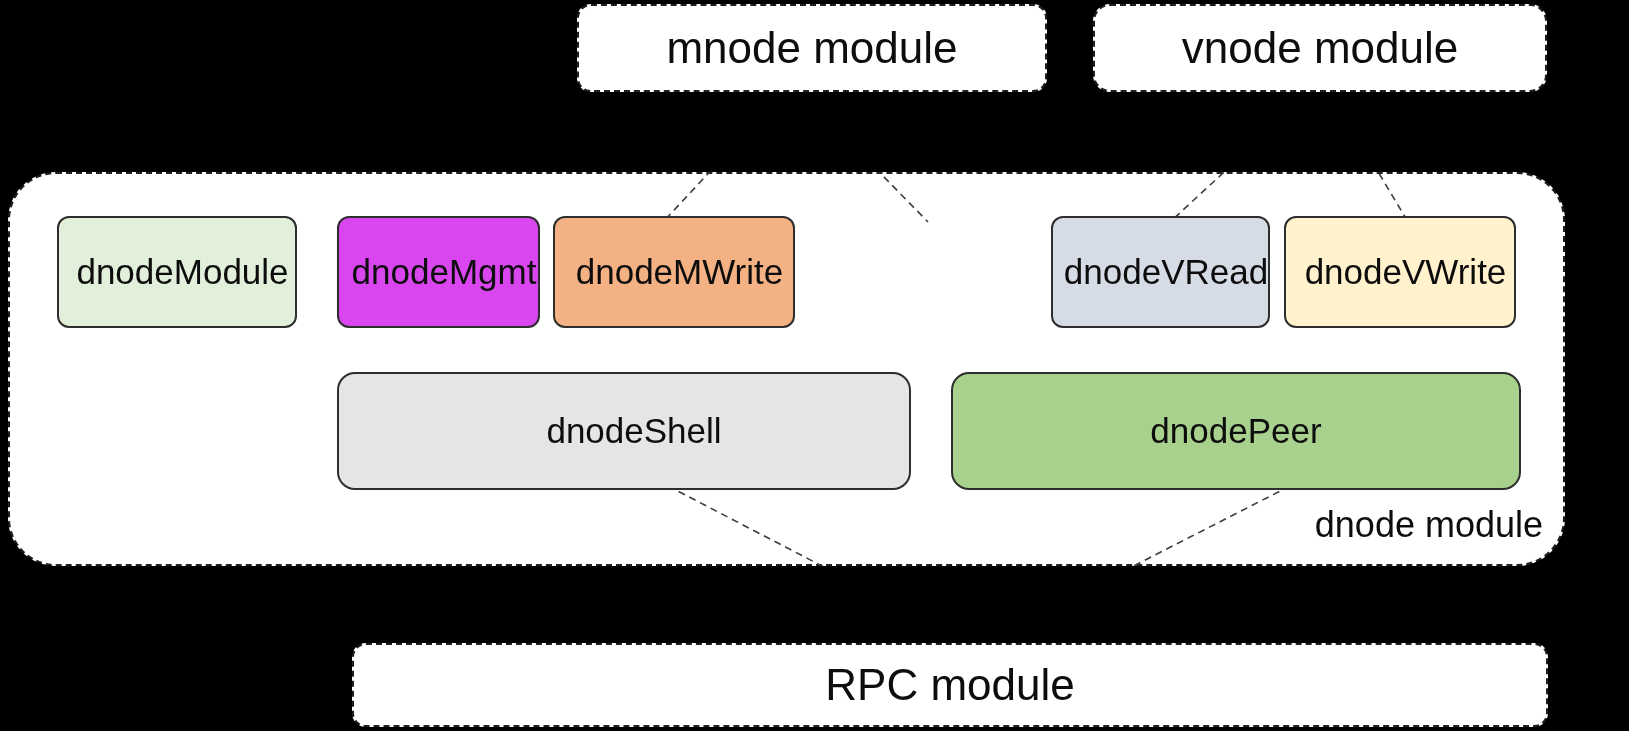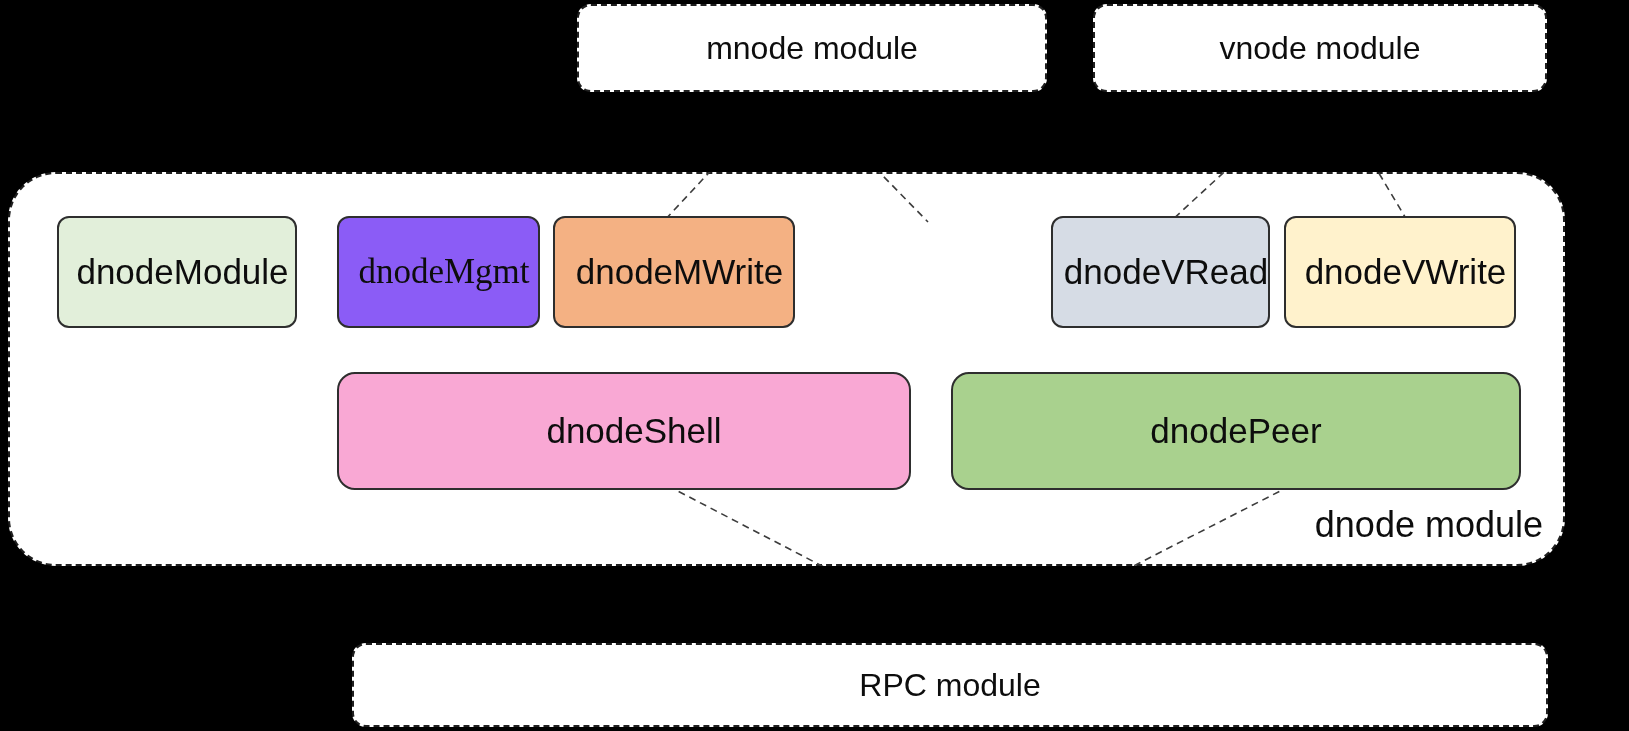--- a/index.html
+++ b/index.html
@@ -22,7 +22,7 @@
     border-radius:14px;
     display:flex;align-items:center;justify-content:center;
     box-sizing:border-box;
-    font-size:32px;color:#0d0d0d;
+    font-size:44px;color:#0d0d0d;
   }
   .mnode-box{left:577px;top:4px;width:470px;height:88px;}
   .vnode-box{left:1093px;top:4px;width:454px;height:88px;}

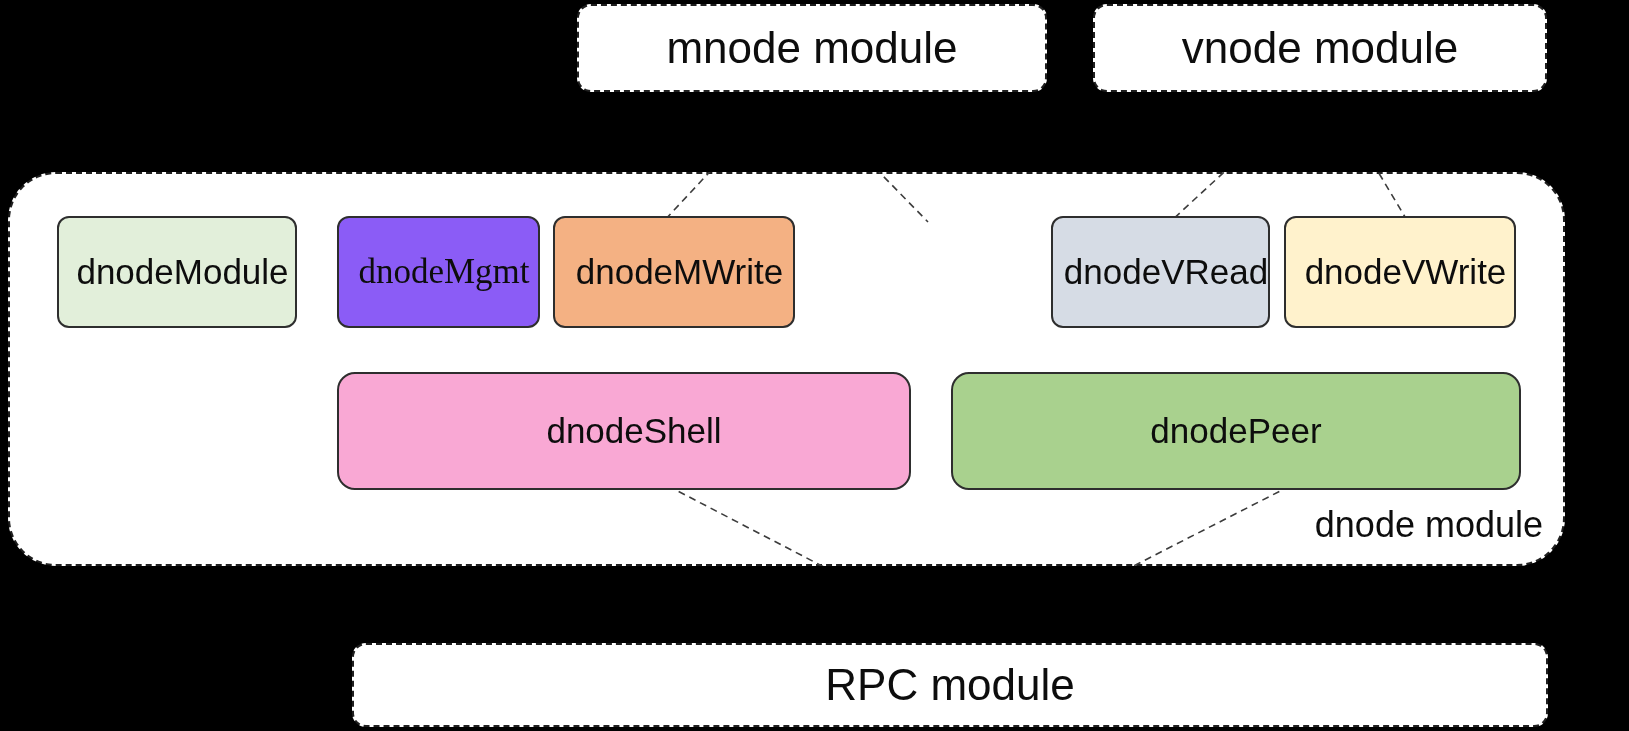--- a/index.html
+++ b/index.html
@@ -25,7 +25,7 @@
     font-size:44px;color:#0d0d0d;
   }
   .mnode-box{left:577px;top:4px;width:470px;height:88px;}
-  .vnode-box{left:1093px;top:4px;width:454px;height:88px;}
+  .vnode-box{left:1093px;top:4px;width:454px;height:88px;border-radius:17px;}
   .rpc-box{left:352px;top:643px;width:1196px;height:84px;}
 
   

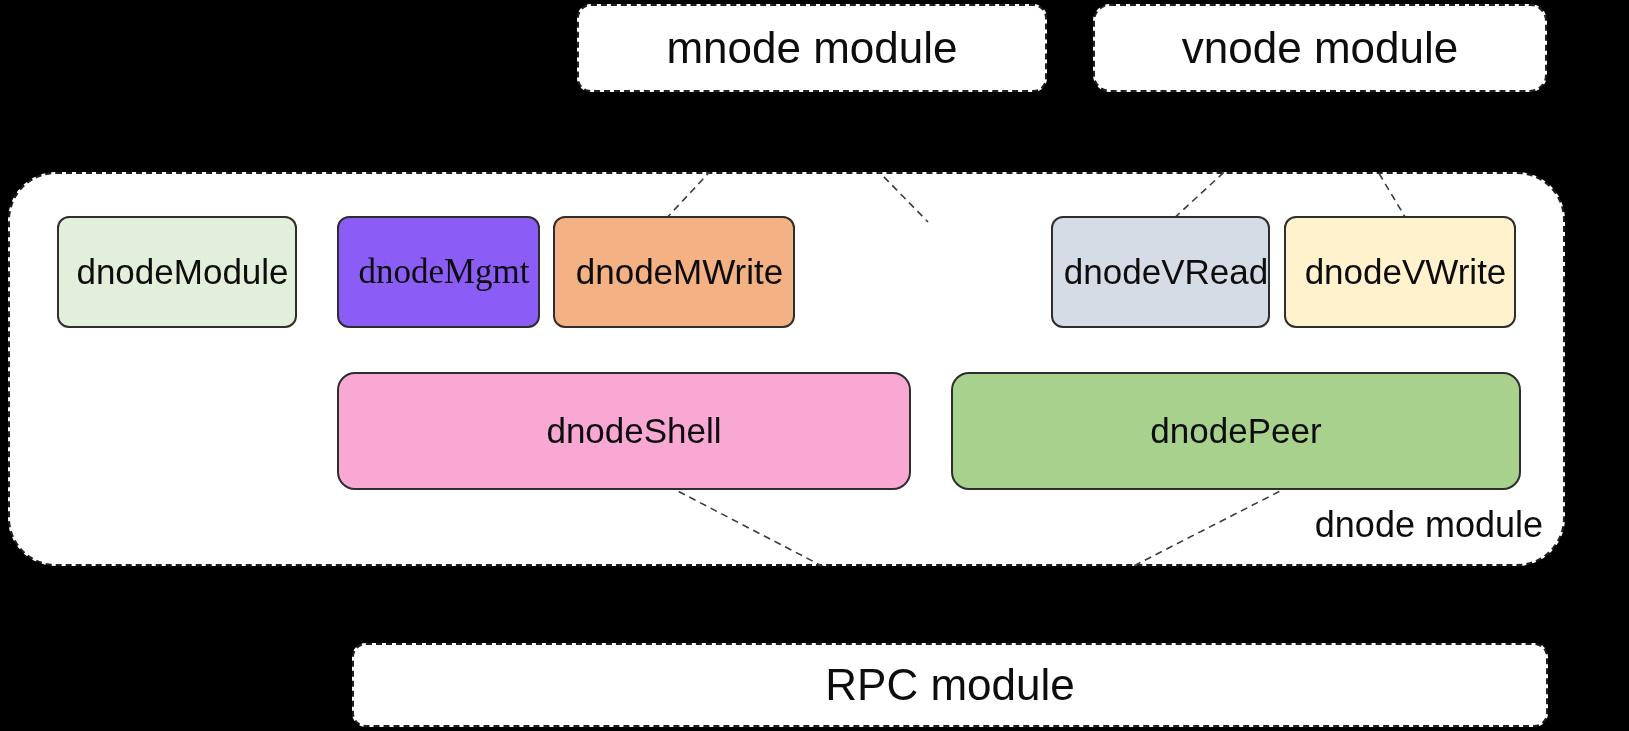--- a/index.html
+++ b/index.html
@@ -105,7 +105,7 @@
   <div class="cell row1 c-module" style="background: rgb(226, 239, 218);">
     <span>dnodeModule</span>
   </div>
-  <div class="cell row1 c-mgmt" style="background: #8b5cf6; font-family: Liberation Serif, serif;">
+  <div class="cell row1 c-mgmt" style="background: #d946ef;">
     <span>dnodeMgmt</span>
   </div>
   <div class="cell row1 c-mread" style="background: rgb(244, 177, 131);">

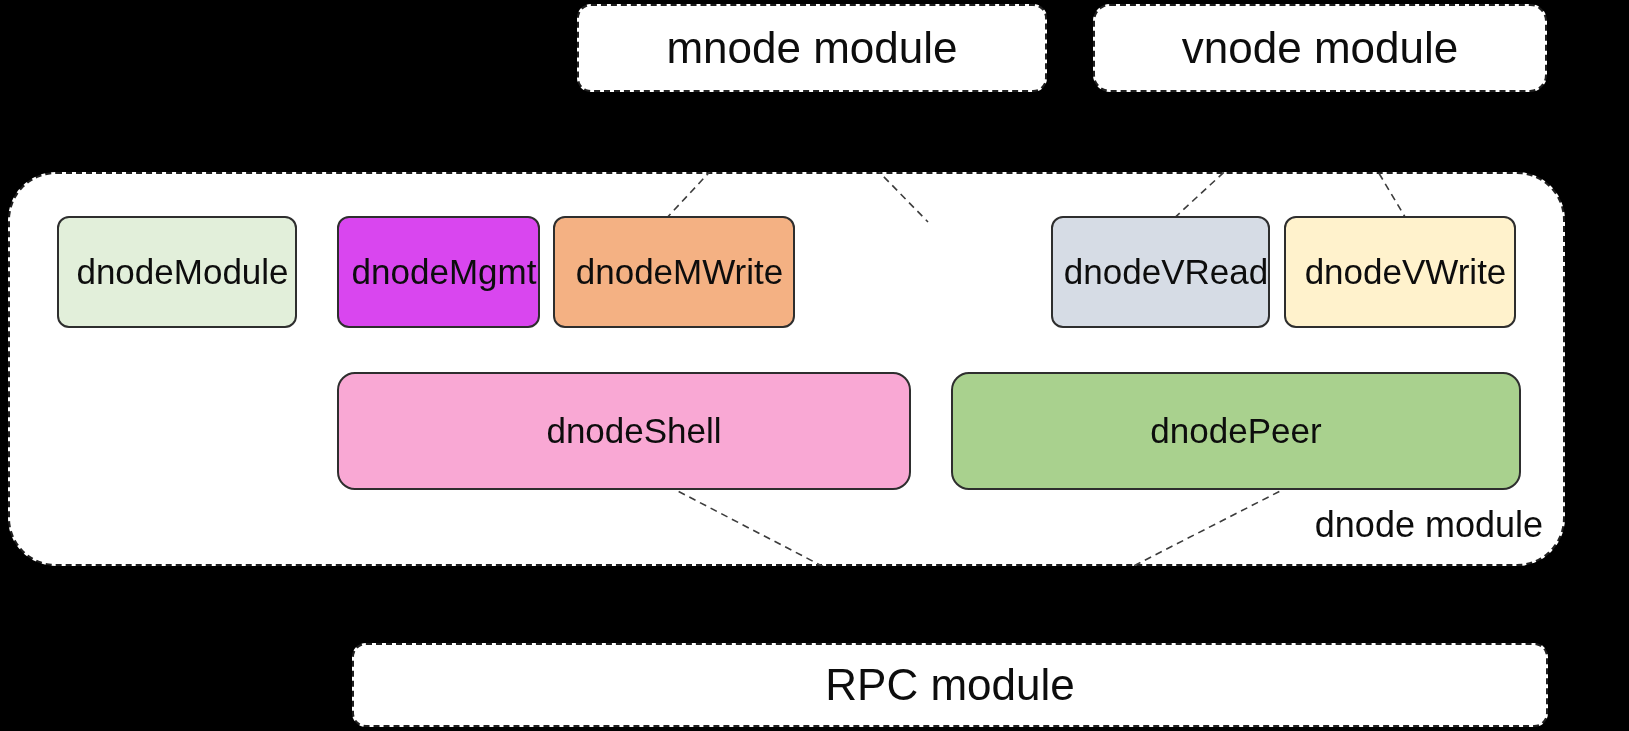--- a/index.html
+++ b/index.html
@@ -118,7 +118,7 @@
     <span>dnodeVRead</span>
   </div>
 
-  <div class="cell row2 wide c-shell" style="background: #f9a8d4; padding-left: 20px;">
+  <div class="cell row2 wide c-shell" style="background: #e5e5e5; padding-left: 20px;">
     <span>dnodeShell</span>
   </div>
   <div class="cell row2 wide c-peer" style="background: rgb(169, 209, 142);">

